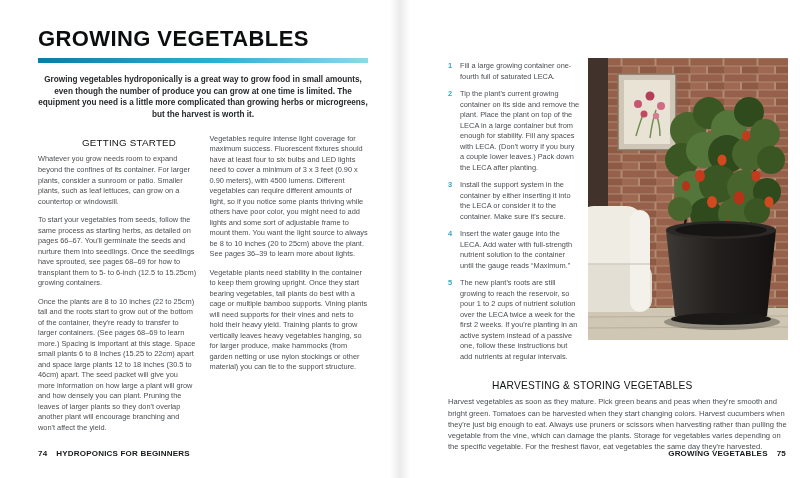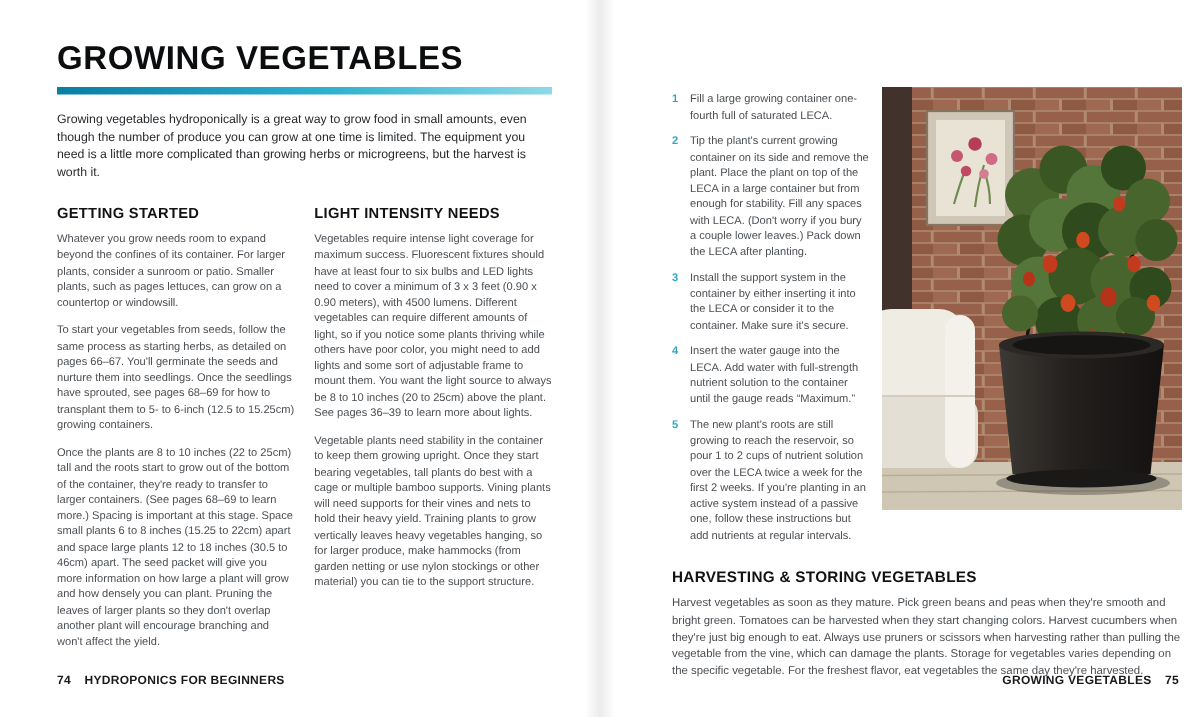--- a/index.html
+++ b/index.html
@@ -30,8 +30,8 @@
     background: linear-gradient(90deg, #0a7ea3 0%, #2fb1cf 55%, #8ed9e8 100%);
   }
   .intro {
-    font-weight: normal; font-size: 8.2px; line-height: 1.42; color: #26292c;
-    width: 330px; margin-bottom: 13px;
+    font-weight: bold; font-size: 8.2px; line-height: 1.42; color: #26292c;
+    width: 330px; margin-bottom: 13px; text-align: center;
   }
   .cols { display: flex; gap: 13px; width: 330px; }
   .col { width: 159px; font-size: 7.4px; line-height: 1.42; color: #4a4e52; }

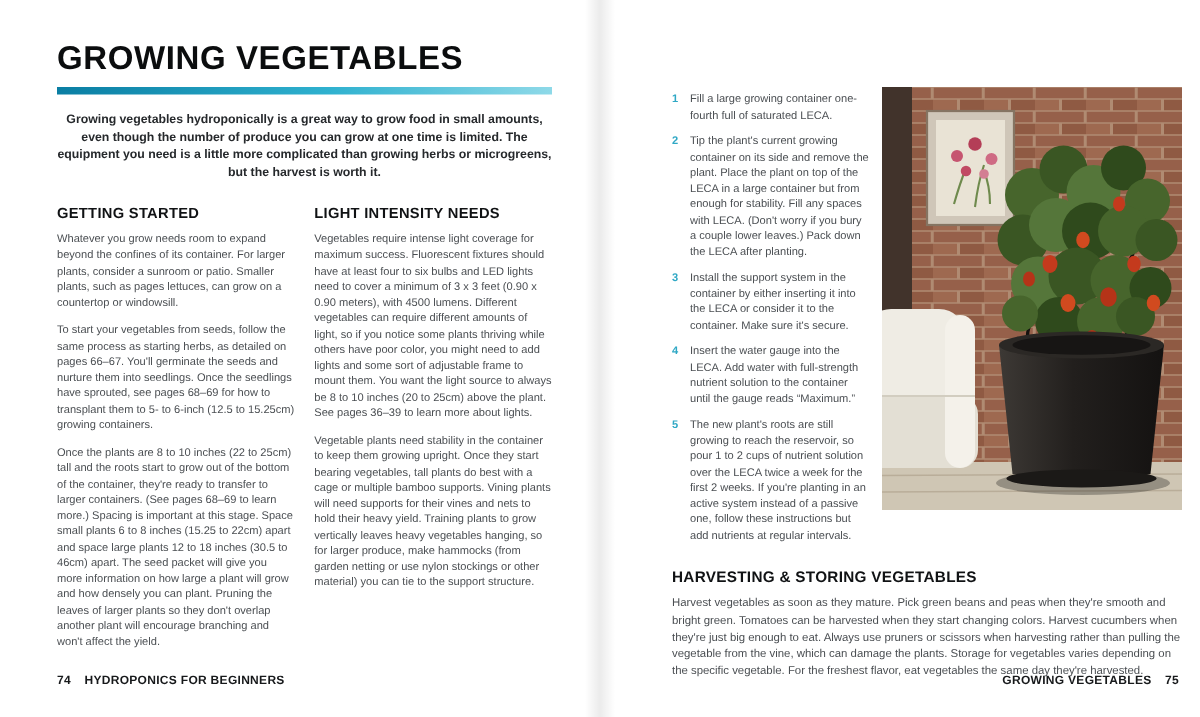--- a/index.html
+++ b/index.html
@@ -36,8 +36,9 @@
   .cols { display: flex; gap: 13px; width: 330px; }
   .col { width: 159px; font-size: 7.4px; line-height: 1.42; color: #4a4e52; }
   .section {
-    font-size: 9.8px; font-weight: 700; color: #101214; letter-spacing: 0.2px;
+    font-size: 9.8px; font-weight: 400; color: #101214; letter-spacing: 0.2px;
     margin-bottom: 5px;
+    margin-left: 44px;
   }
   .col p { margin-bottom: 8px; }
   .col .section { margin-top: 2px; }

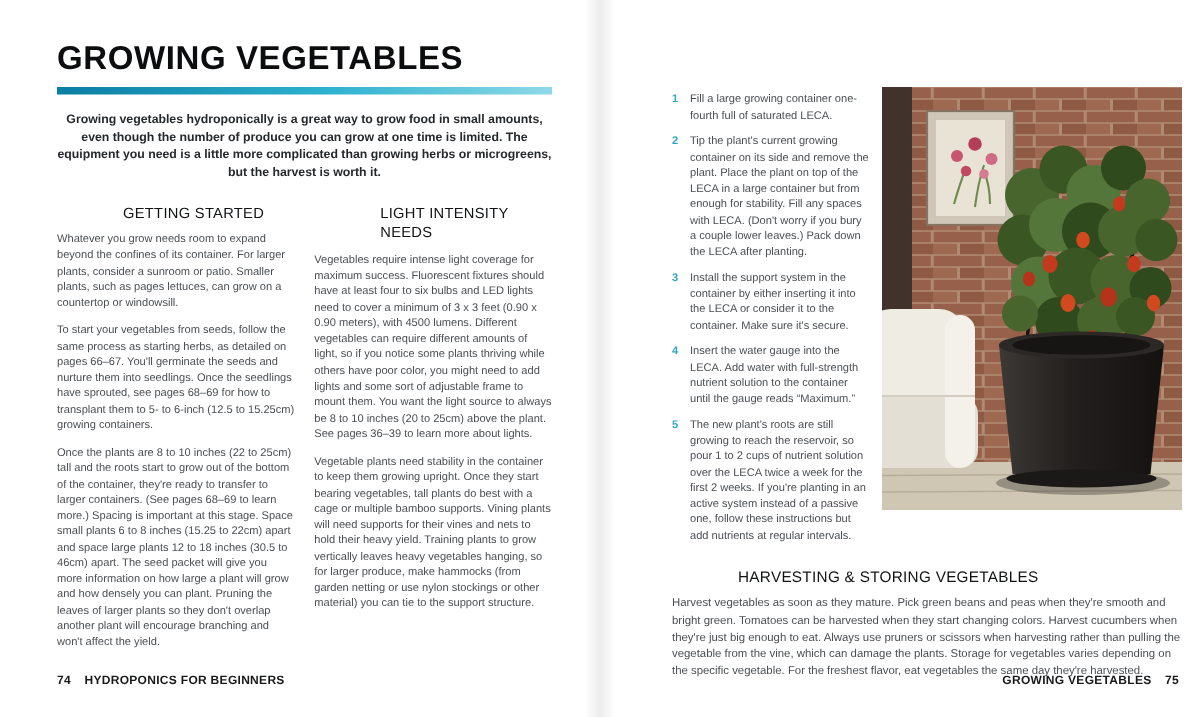--- a/index.html
+++ b/index.html
@@ -79,7 +79,6 @@
         <p>Once the plants are 8 to 10 inches (22 to 25cm) tall and the roots start to grow out of the bottom of the container, they're ready to transfer to larger containers. (See pages 68–69 to learn more.) Spacing is important at this stage. Space small plants 6 to 8 inches (15.25 to 22cm) apart and space large plants 12 to 18 inches (30.5 to 46cm) apart. The seed packet will give you more information on how large a plant will grow and how densely you can plant. Pruning the leaves of larger plants so they don't overlap another plant will encourage branching and won't affect the yield.</p>
       </div>
       <div class="col">
-        <h2 class="section">LIGHT INTENSITY NEEDS</h2>
         <p>Vegetables require intense light coverage for maximum success. Fluorescent fixtures should have at least four to six bulbs and LED lights need to cover a minimum of 3 x 3 feet (0.90 x 0.90 meters), with 4500 lumens. Different vegetables can require different amounts of light, so if you notice some plants thriving while others have poor color, you might need to add lights and some sort of adjustable frame to mount them. You want the light source to always be 8 to 10 inches (20 to 25cm) above the plant. See pages 36–39 to learn more about lights.</p>
         <p>Vegetable plants need stability in the container to keep them growing upright. Once they start bearing vegetables, tall plants do best with a cage or multiple bamboo supports. Vining plants will need supports for their vines and nets to hold their heavy yield. Training plants to grow vertically leaves heavy vegetables hanging, so for larger produce, make hammocks (from garden netting or use nylon stockings or other material) you can tie to the support structure.</p>
       </div>

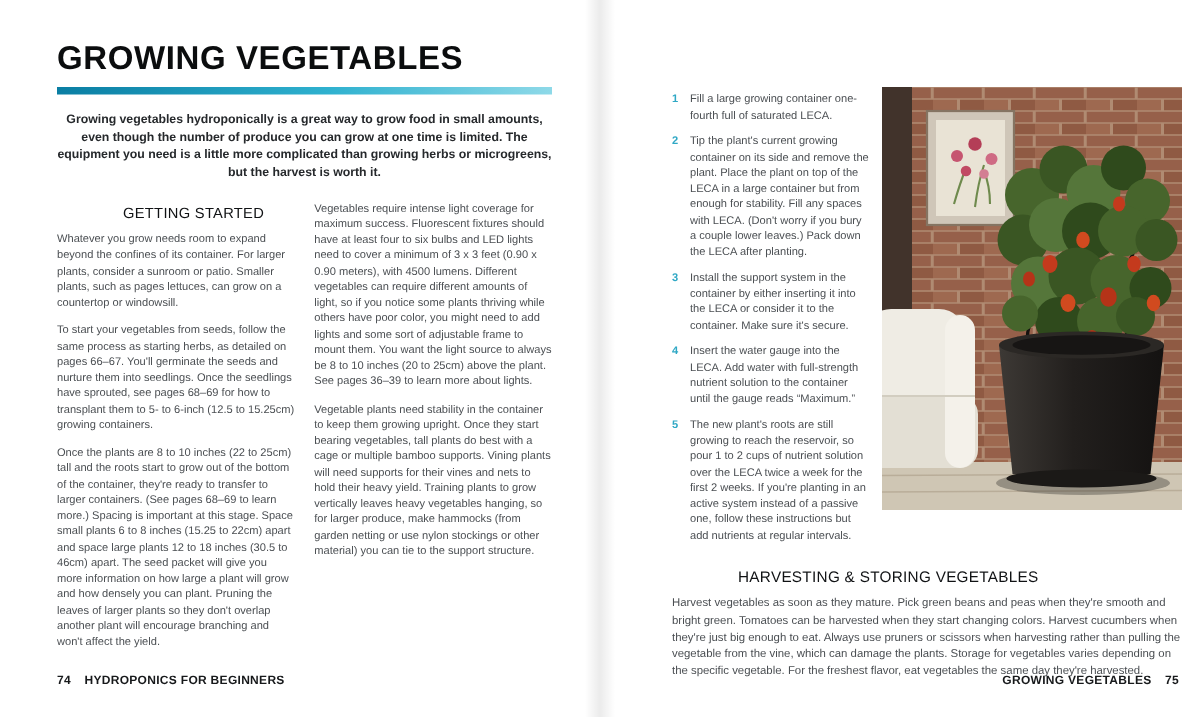--- a/index.html
+++ b/index.html
@@ -74,7 +74,7 @@
     <div class="cols">
       <div class="col">
         <h2 class="section">GETTING STARTED</h2>
-        <p>Whatever you grow needs room to expand beyond the confines of its container. For larger plants, consider a sunroom or patio. Smaller plants, such as pages lettuces, can grow on a countertop or windowsill.</p>
+        <p>Whatever you grow needs room to expand beyond the confines of its container. For larger plants, consider a sunroom or patio. Smaller plants, such as leaf lettuces, can grow on a countertop or windowsill.</p>
         <p>To start your vegetables from seeds, follow the same process as starting herbs, as detailed on pages 66–67. You'll germinate the seeds and nurture them into seedlings. Once the seedlings have sprouted, see pages 68–69 for how to transplant them to 5- to 6-inch (12.5 to 15.25cm) growing containers.</p>
         <p>Once the plants are 8 to 10 inches (22 to 25cm) tall and the roots start to grow out of the bottom of the container, they're ready to transfer to larger containers. (See pages 68–69 to learn more.) Spacing is important at this stage. Space small plants 6 to 8 inches (15.25 to 22cm) apart and space large plants 12 to 18 inches (30.5 to 46cm) apart. The seed packet will give you more information on how large a plant will grow and how densely you can plant. Pruning the leaves of larger plants so they don't overlap another plant will encourage branching and won't affect the yield.</p>
       </div>

